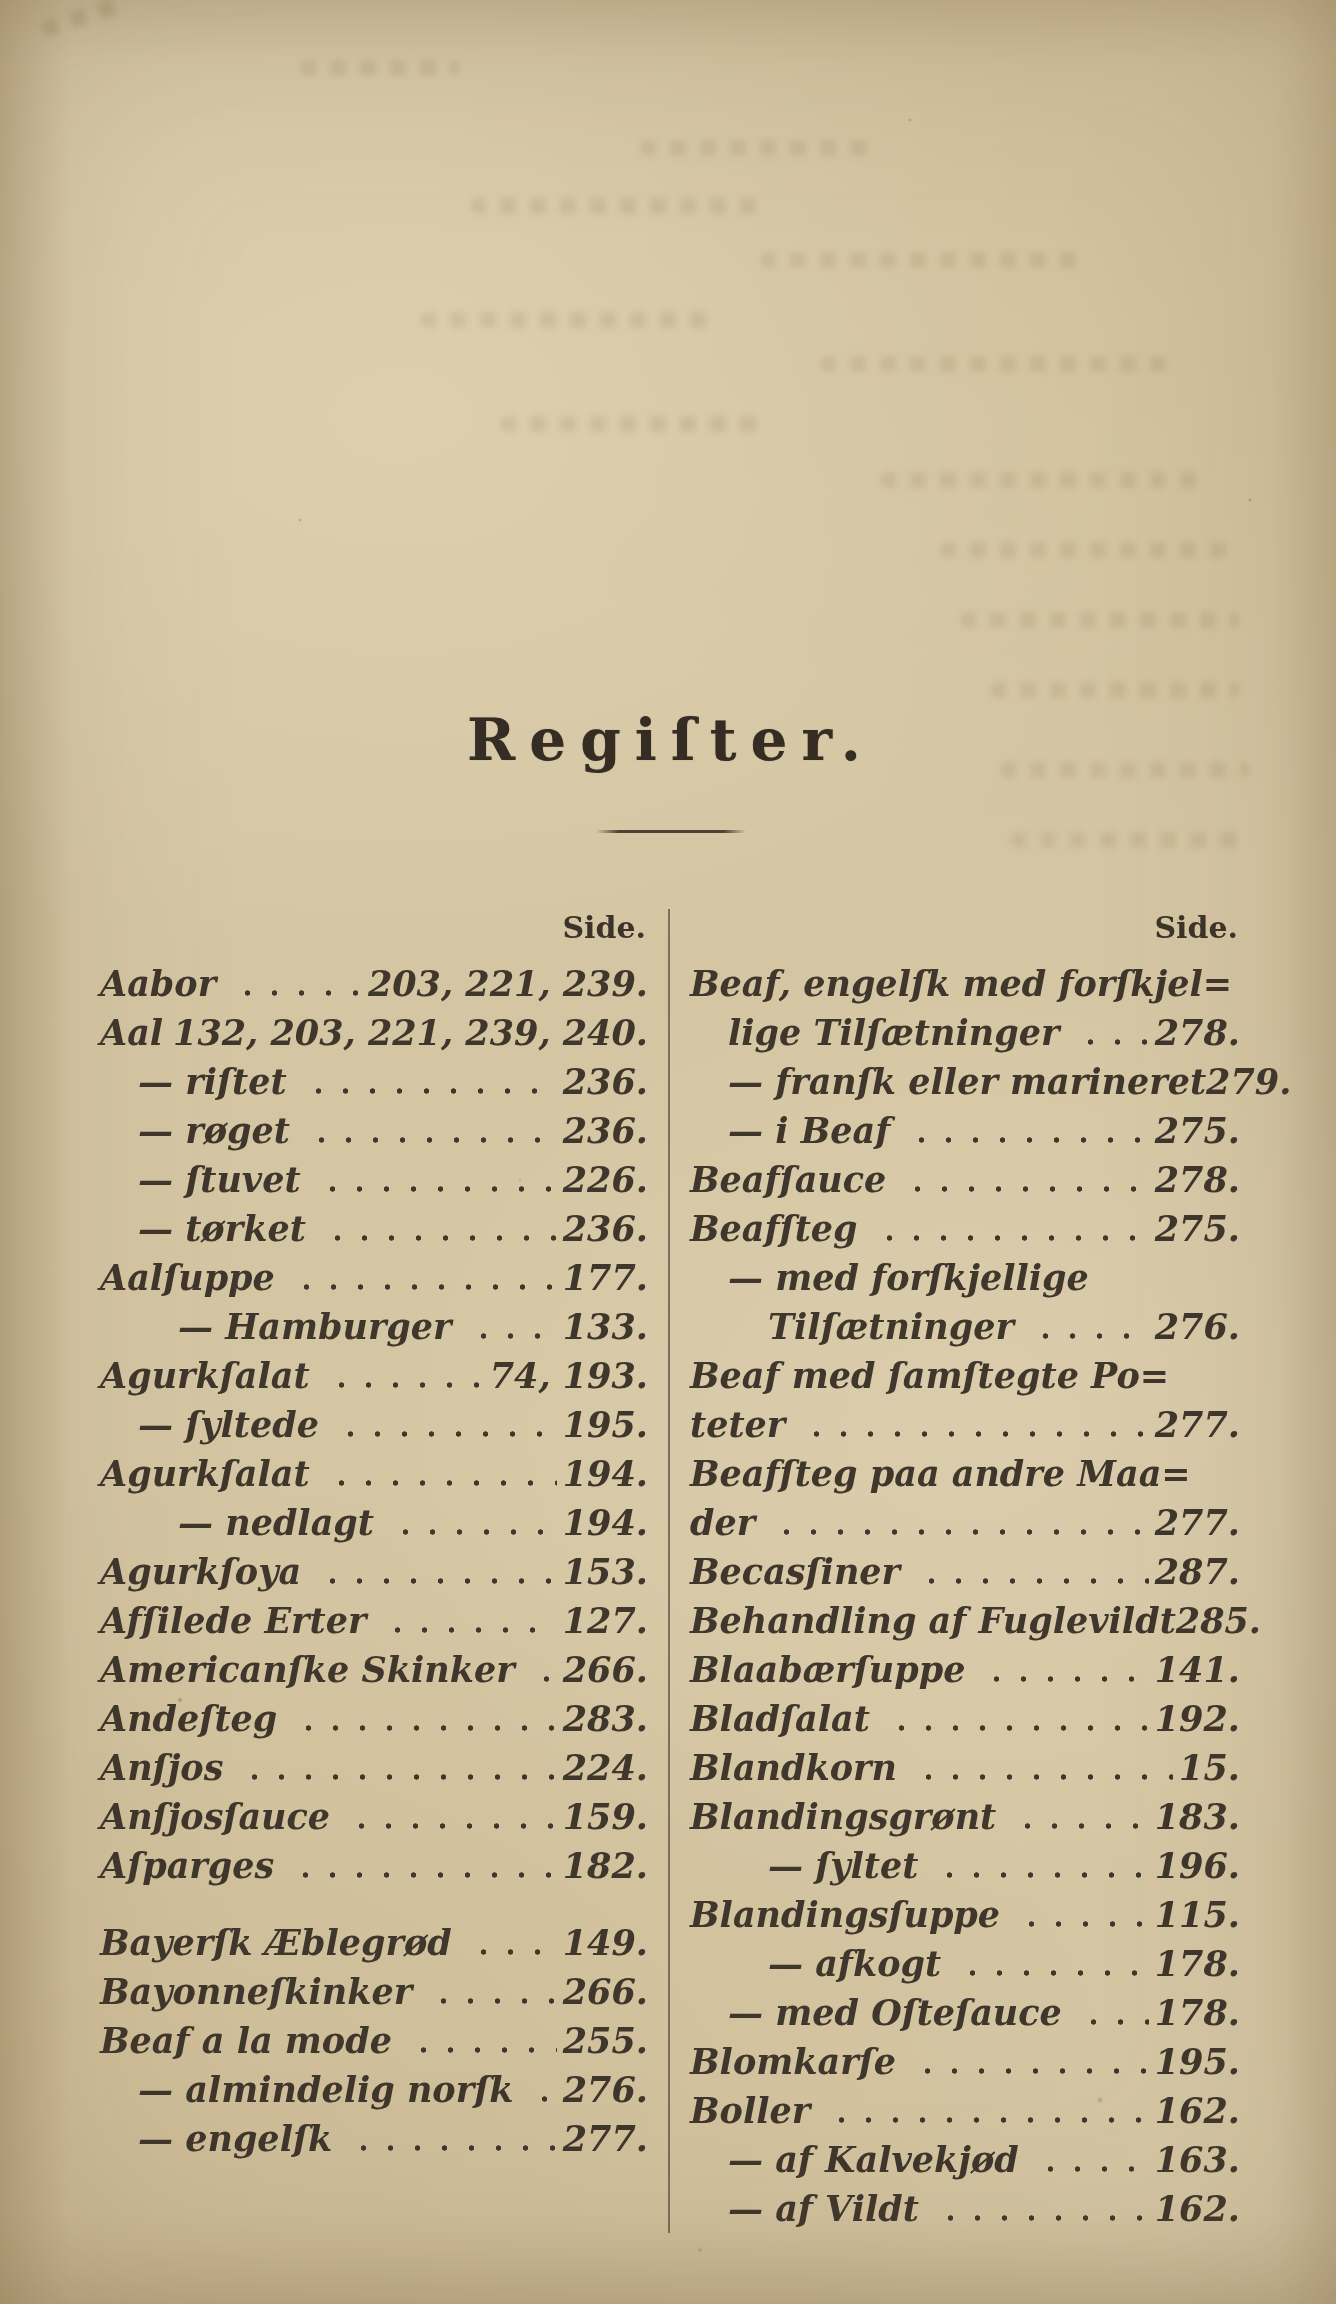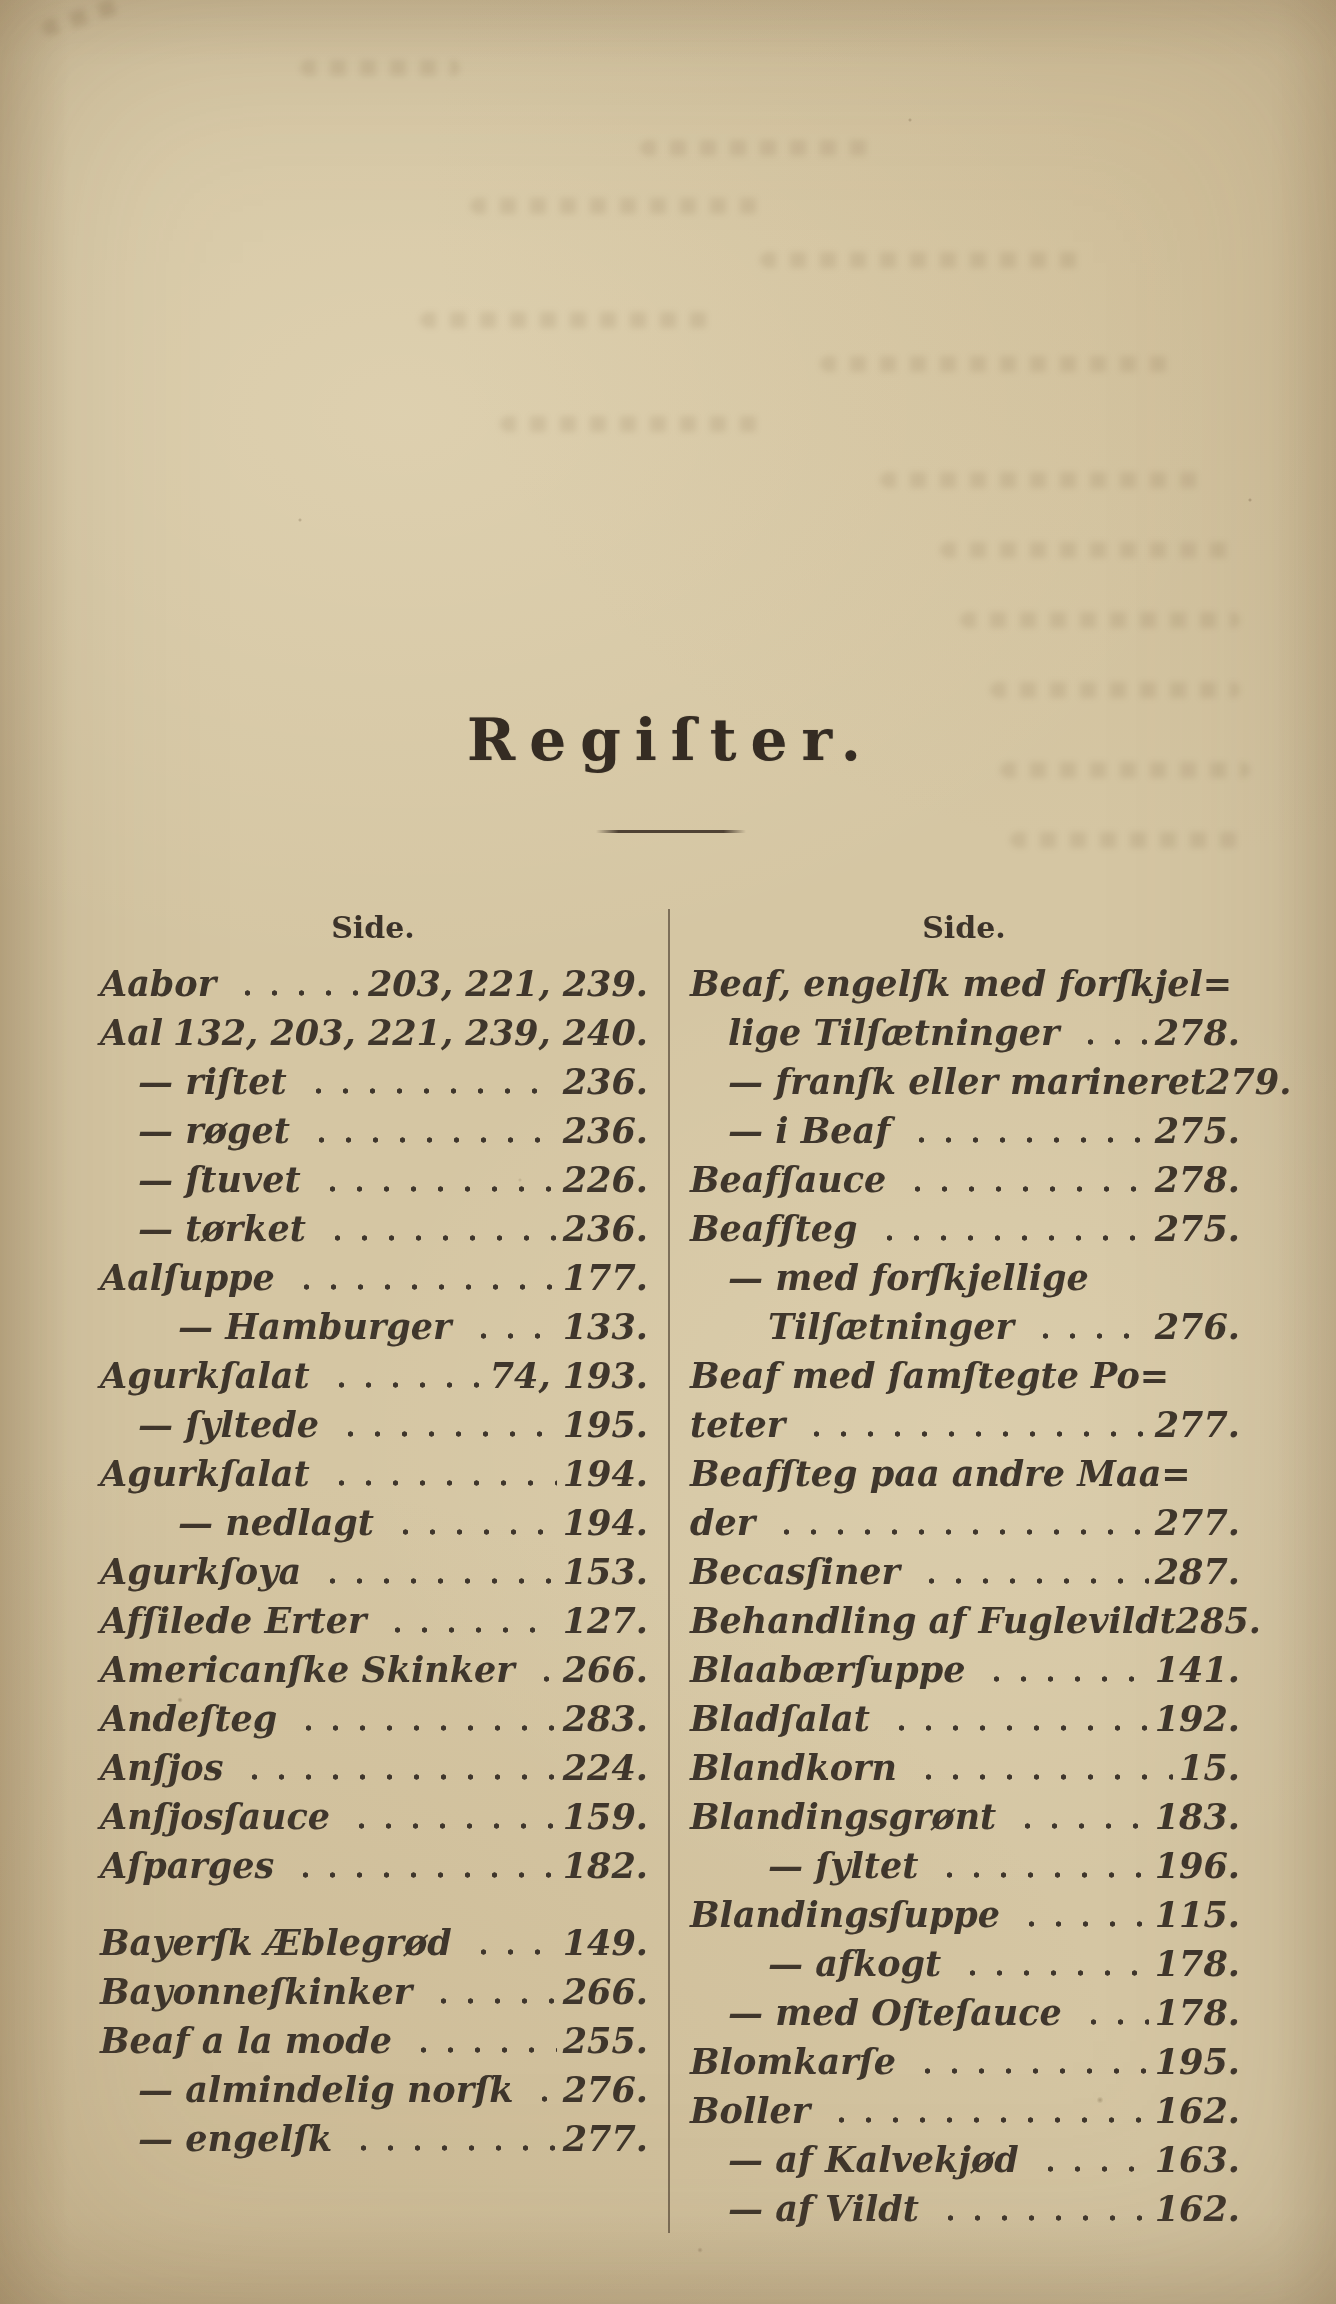--- a/index.html
+++ b/index.html
@@ -78,7 +78,7 @@
     opacity:.75;
   }
   .col-header {
-    text-align:center;
+    text-align:right;
     font-size:30px;
     font-weight:bold;
     line-height:38px;

